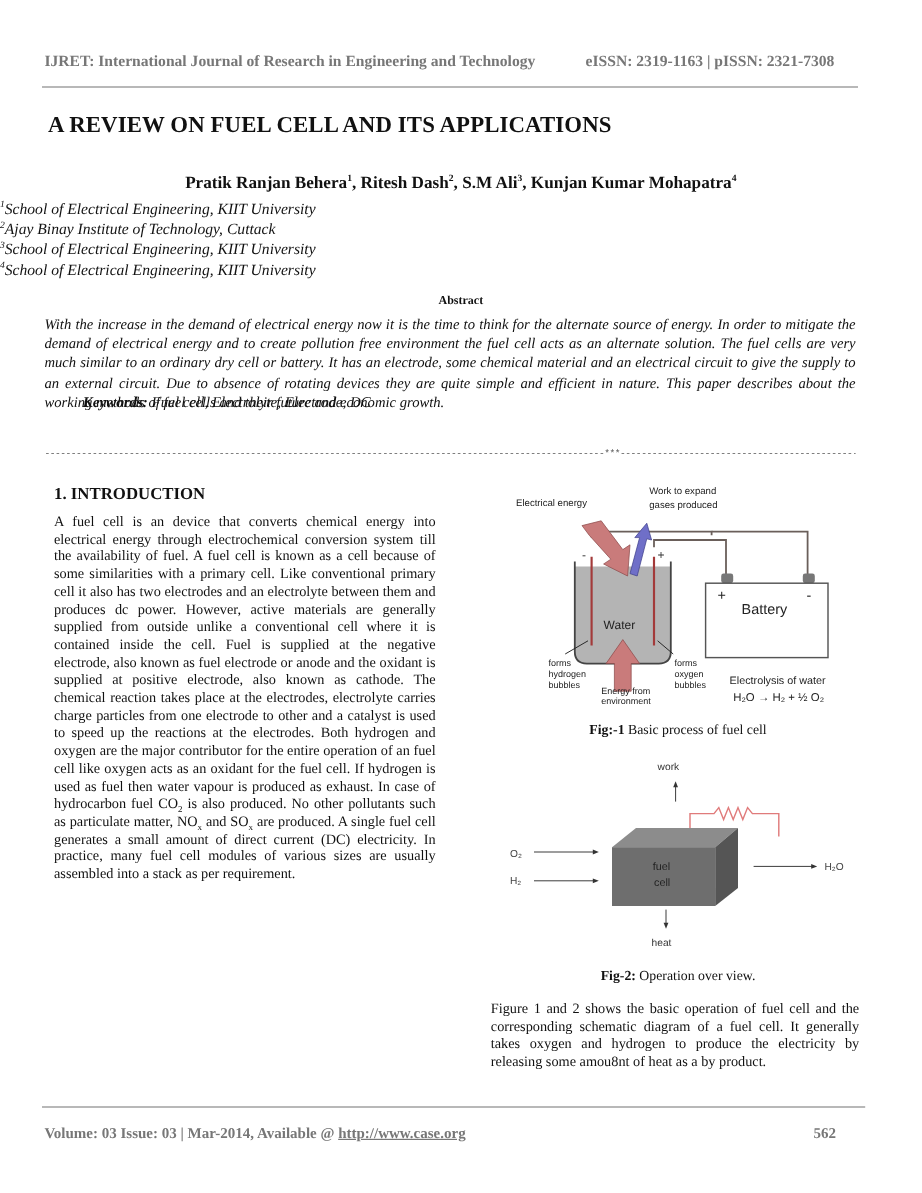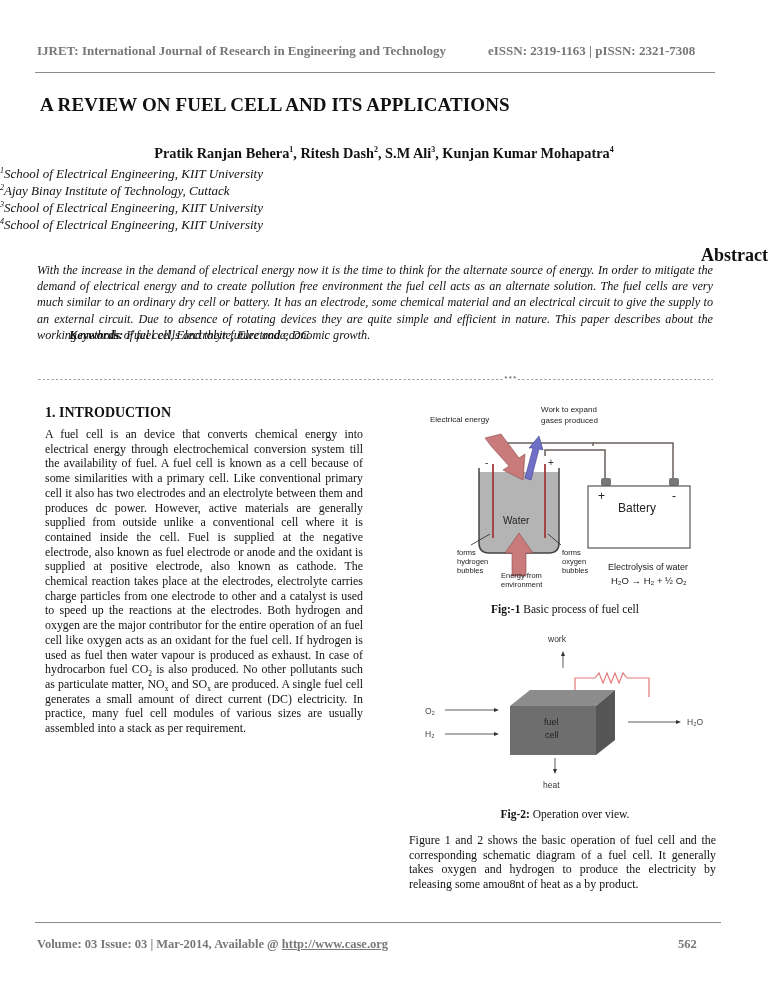--- a/index.html
+++ b/index.html
@@ -14,7 +14,7 @@
   .authors { top: 145px; left: 0; width: 768px; text-align: center; font-size: 14.3px; font-weight: bold; }
   .authors sup, .aff sup { font-size: 8px; vertical-align: super; line-height: 0; }
   .affs { top: 165px; left: 0; width: 768px; text-align: left; font-size: 13px; font-style: italic; line-height: 17px; }
-  .abs-title { top: 245px; left: 0; width: 768px; text-align: right; font-size: 18px; font-weight: bold; }
+  .abs-title { top: 245px; left: 0; width: 768px; text-align: center; font-size: 10px; font-weight: bold; }
   .abs-text { top: 262px; left: 37px; width: 676px; font-size: 12.2px; font-style: italic; line-height: 16.2px; text-align: justify; }
   .keywords { top: 328px; left: 37px; font-size: 12.5px; font-style: italic; margin-left: 32px; }
   .keywords b { font-weight: bold; }

